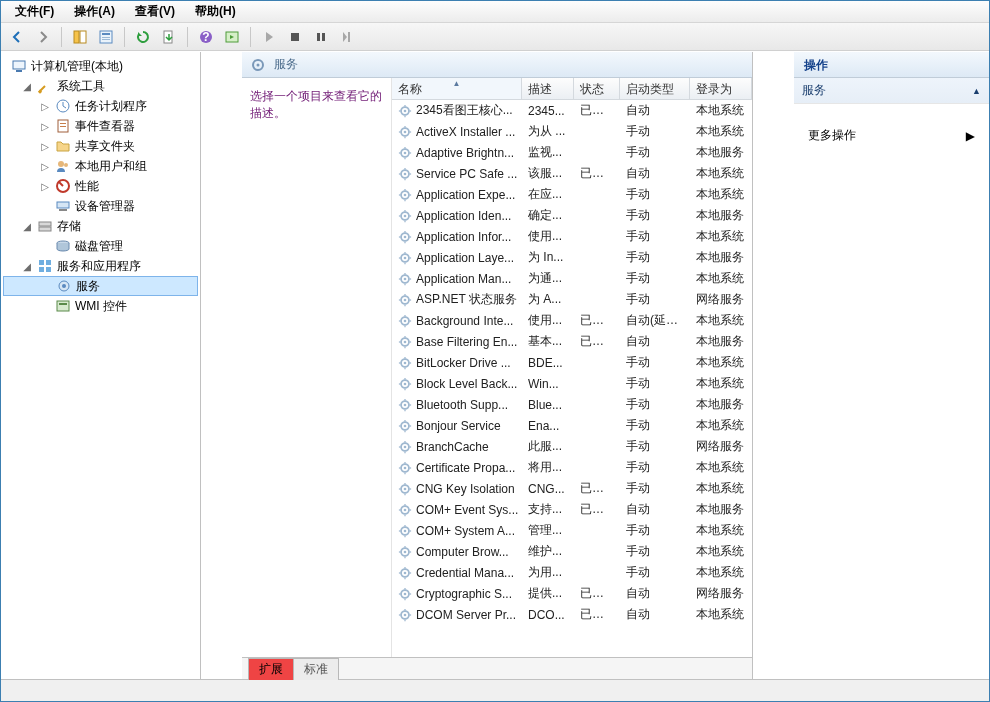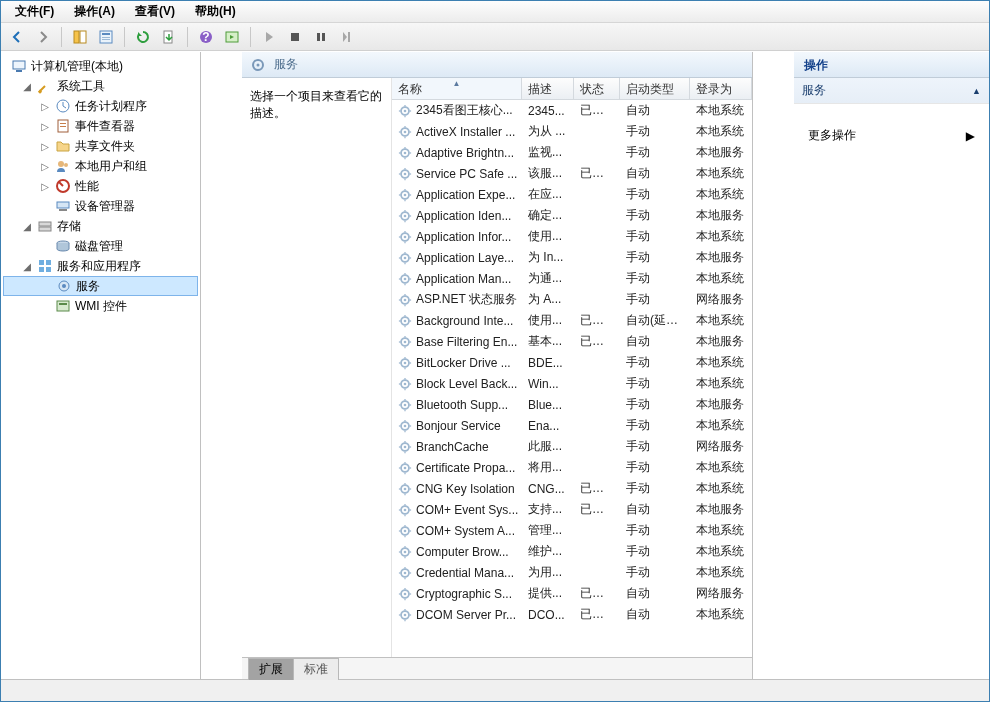--- a/index.html
+++ b/index.html
@@ -30,7 +30,7 @@
 .center-header { height: 26px; background: linear-gradient(to bottom,#f3f8fd,#dde9f5); border-bottom: 1px solid #c0ccd8; display: flex; align-items: center; padding-left: 8px; gap: 8px; }
 .center-header .hicon { width:16px; height:16px; display:inline-flex; align-items:center; justify-content:center; }
 .center-body { flex: 1; display: flex; min-height:0; }
-.desc-col { width: 205px; padding: 10px 8px; color: #000000; }
+.desc-col { width: 205px; padding: 10px 8px; color: #701a75; }
 .list-col { flex: 1; display: flex; flex-direction: column; border-left: 1px solid #e4e4e4; min-height:0; }
 .list-header { display: flex; background: linear-gradient(to bottom,#fdfdfd,#ebeff3); border-bottom: 1px solid #d4d9de; height: 22px; }
 .list-header .col { border-right: 1px solid #d4d9de; padding: 3px 6px; color: #333; cursor: default; position:relative; overflow:hidden; text-overflow:ellipsis; white-space:nowrap;}

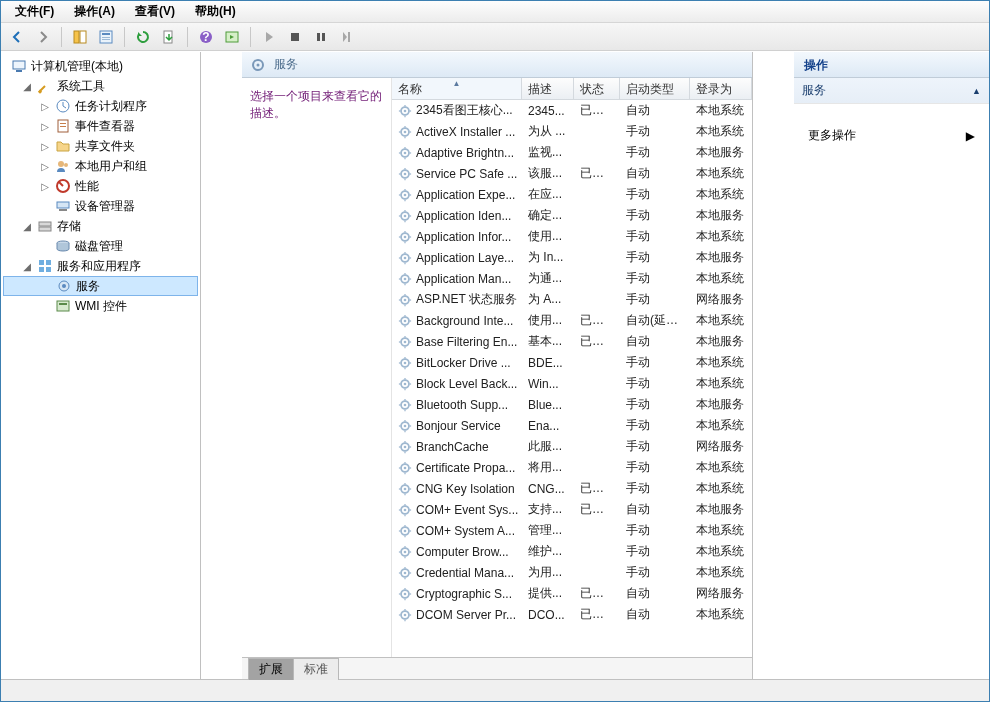--- a/index.html
+++ b/index.html
@@ -51,7 +51,7 @@
 .row .cell-logon { width: 62px; }
 .gear-icon { width:14px; height:14px; flex-shrink:0; }
 .tabs-footer { height: 22px; border-top: 1px solid #c0c0c0; display: flex; align-items: flex-end; background: #f5f5f5; padding-left:6px;}
-.tab { padding: 2px 10px; border: 1px solid #b8b8b8; border-bottom: none; background: #a3a3a3; margin-right: -1px; cursor: default; position:relative; top:1px;}
+.tab { padding: 2px 10px; border: 1px solid #b8b8b8; border-bottom: none; background: #ef4444; margin-right: -1px; cursor: default; position:relative; top:1px;}
 .tab.inactive { background: #ececec; color:#555; }
 .actions-pane { width: 195px; background: #fff; display:flex; flex-direction:column;}
 .actions-header { height: 26px; background: linear-gradient(to bottom,#f3f8fd,#dde9f5); border-bottom: 1px solid #c0ccd8; padding: 5px 10px; font-weight: bold; color: #15428b; }

